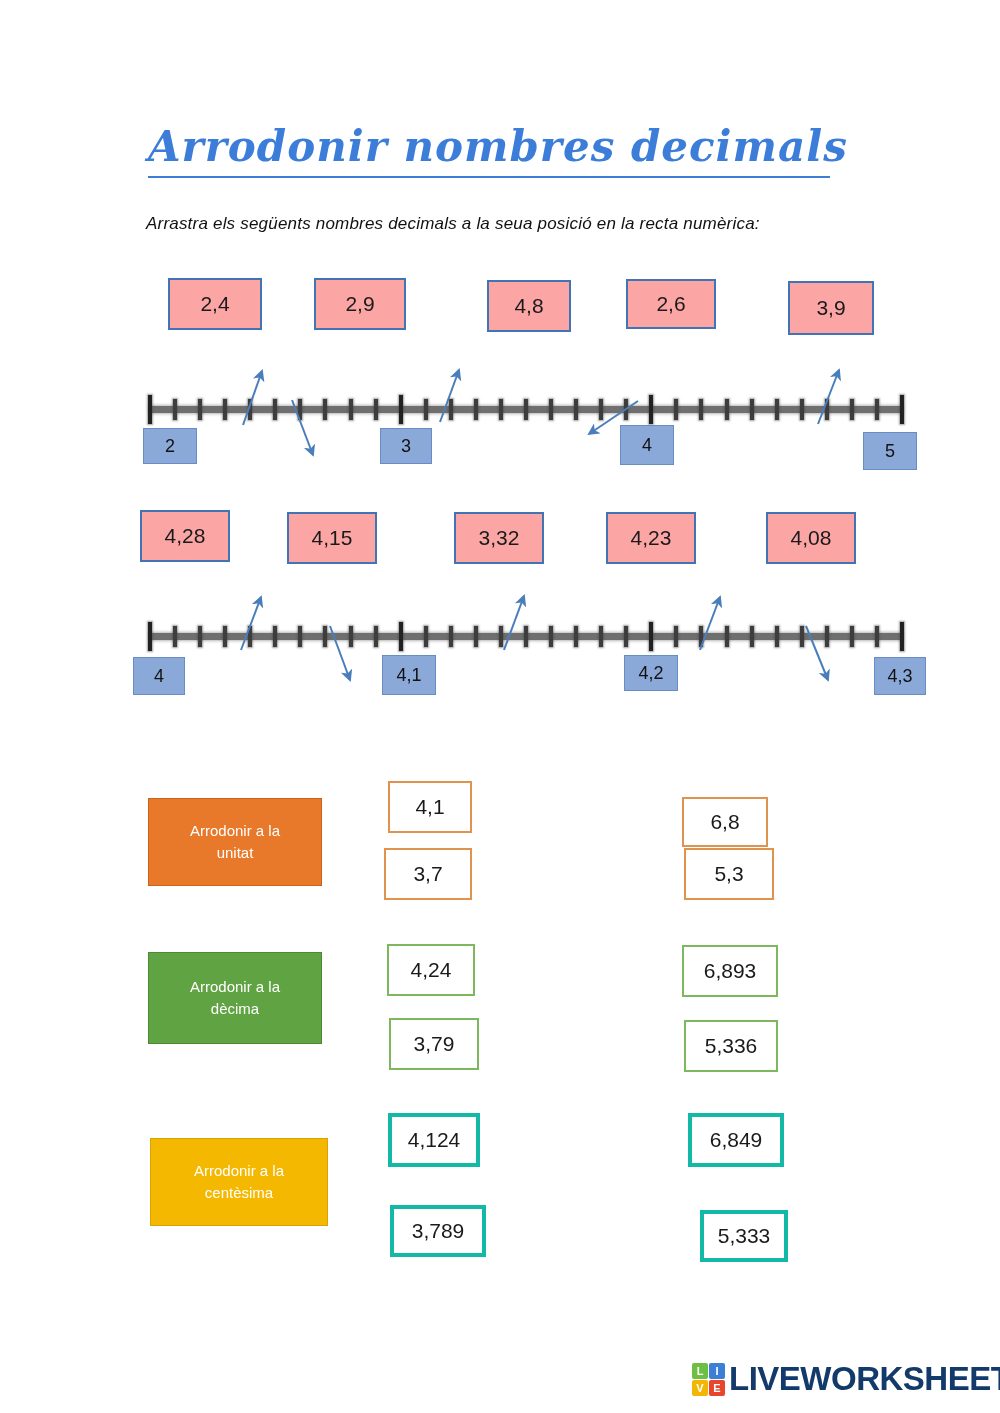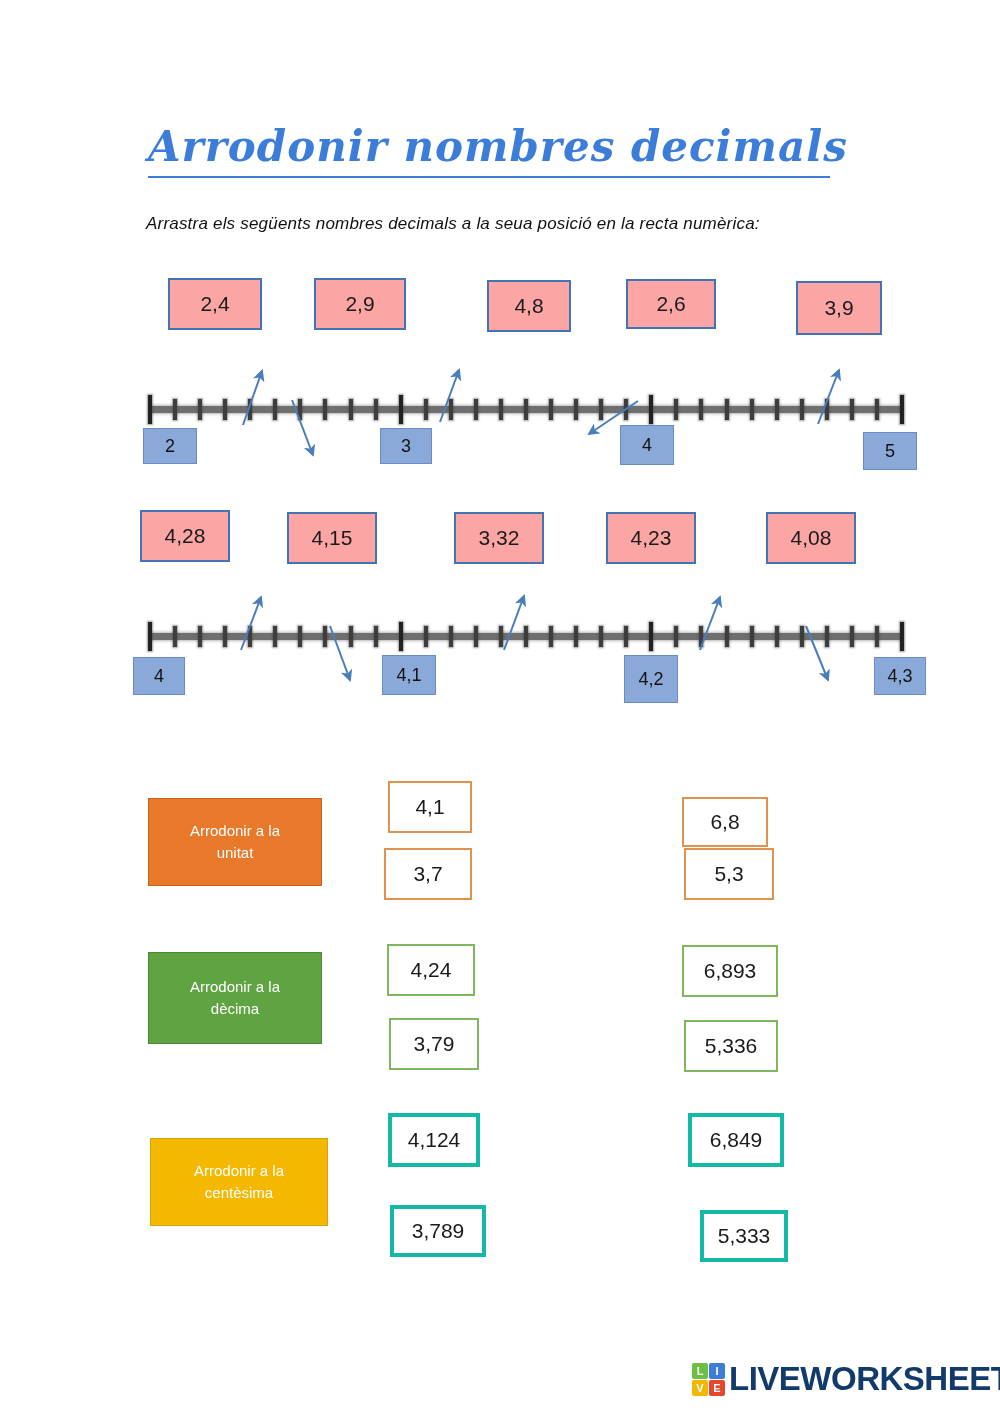--- a/index.html
+++ b/index.html
@@ -197,7 +197,7 @@
       <div class="token" style="left: 314px; top: 278px; width: 92px; height: 52px;">2,9</div>
       <div class="token" style="left: 478px; top: 280px; width: 84px; height: 52px; margin-left: 9px;">4,8</div>
       <div class="token" style="left: 626px; top: 279px; width: 90px; height: 50px;">2,6</div>
-      <div class="token" style="left: 788px; top: 281px; width: 86px; height: 54px; margin-left: 8px;">3,9</div>
+      <div class="token" style="left: 788px; top: 281px; width: 86px; height: 54px;">3,9</div>
     </div>
   <div id="numberline-1">
       <div class="numline" style="left: 150px; top: 395px; width: 752px; height: 30px;">

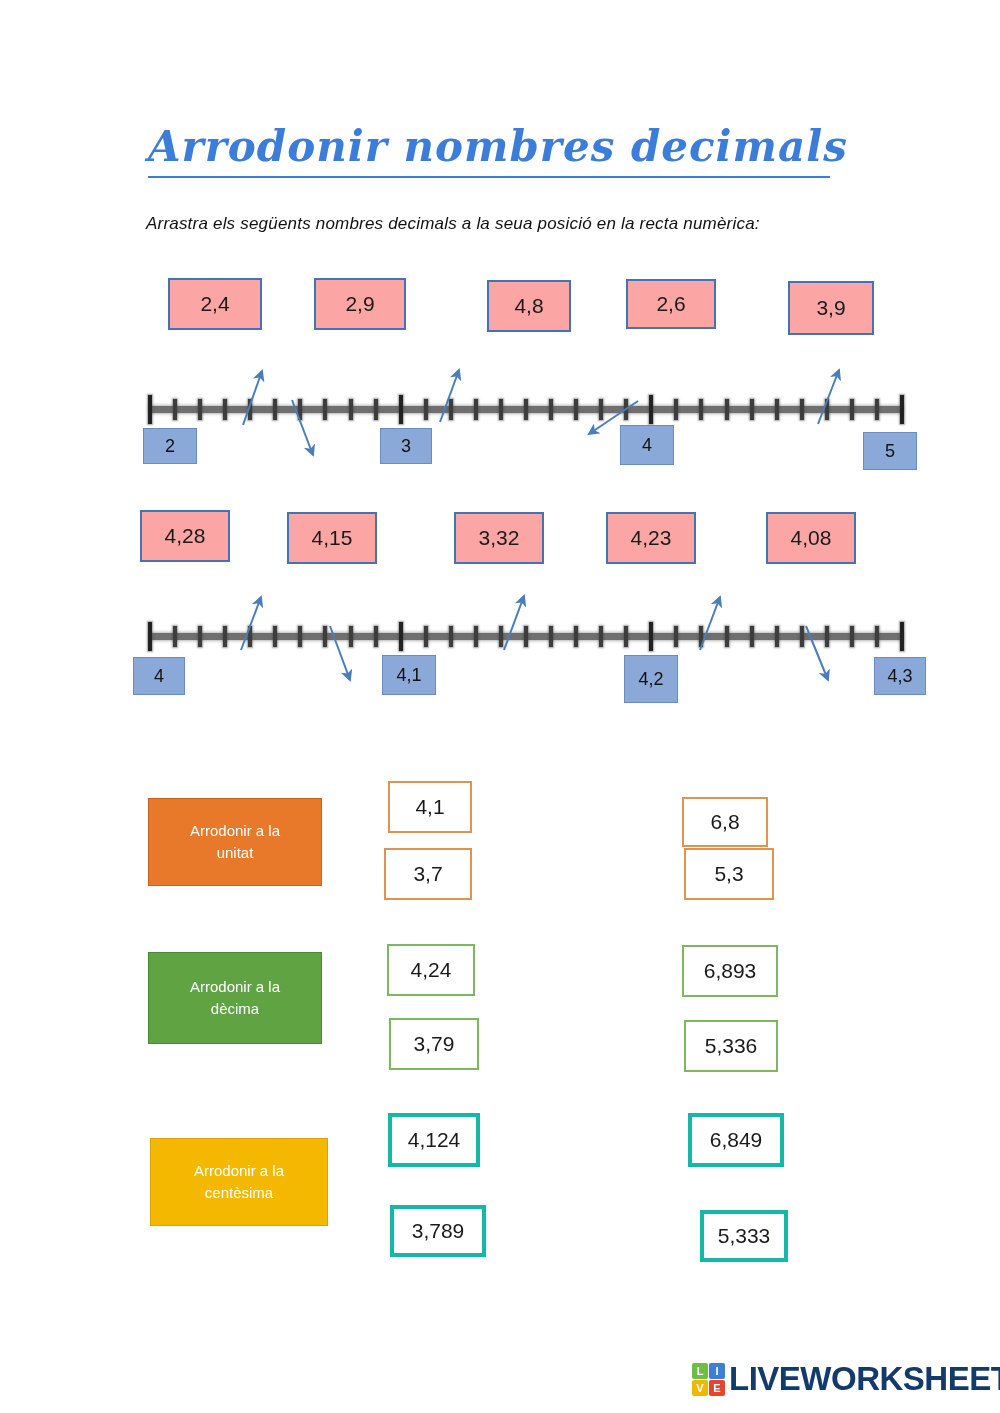--- a/index.html
+++ b/index.html
@@ -283,7 +283,7 @@
       </div>
       <div class="nl-label" style="left: 133px; top: 657px; width: 52px; height: 38px;">4</div>
       <div class="nl-label" style="left: 382px; top: 655px; width: 54px; height: 40px;">4,1</div>
-      <div class="nl-label" style="left: 624px; top: 655px; width: 54px; height: 48px;">4,2</div>
+      <div class="nl-label" style="left: 624px; top: 655px; width: 54px; height: 36px;">4,2</div>
       <div class="nl-label" style="left: 874px; top: 657px; width: 52px; height: 38px;">4,3</div>
     </div>
   <div id="rounding-sections">

